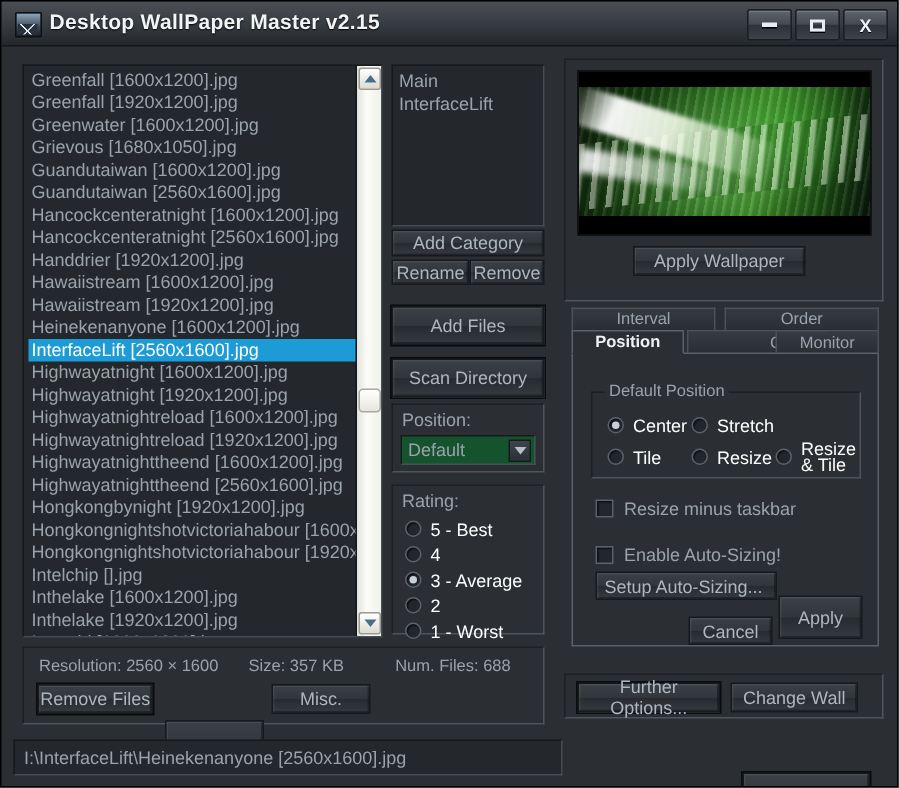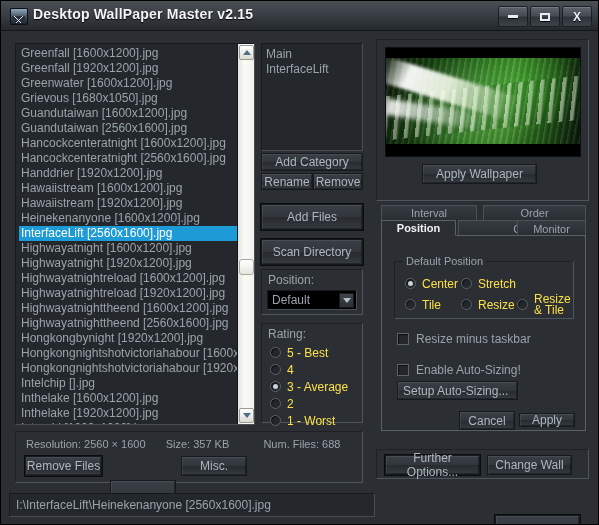--- a/index.html
+++ b/index.html
@@ -150,7 +150,7 @@
     content:"";position:absolute;left:2px;top:2px;width:5px;height:5px;
     border-radius:50%;background:#c8d0d8;
   }
-  .rrow{display:flex;align-items:center;gap:6px;font-size:12px;color:#fde047;height:17px;}
+  .rrow{display:flex;align-items:center;gap:6px;font-size:12px;color:#ffffff;height:17px;}
 
   
   .preview-group{left:375px;top:38px;width:213px;height:162px;}

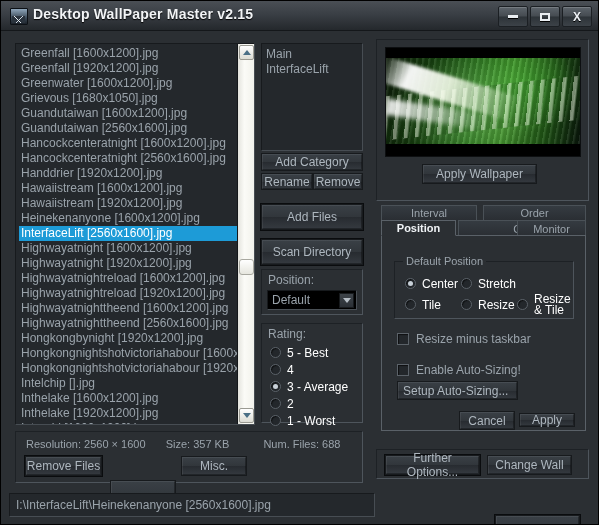--- a/index.html
+++ b/index.html
@@ -127,7 +127,7 @@
 
   .combo{
     position:absolute;left:5px;top:20px;width:90px;height:20px;
-    background:#000000;border:1px solid #171a1d;border-right-color:#4a5056;border-bottom-color:#4a5056;
+    background:#14532d;border:1px solid #171a1d;border-right-color:#4a5056;border-bottom-color:#4a5056;
     box-sizing:border-box;
     text-align:center;
   }

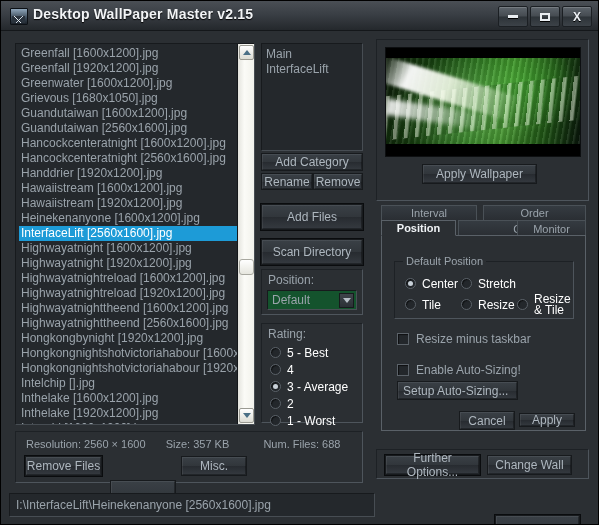--- a/index.html
+++ b/index.html
@@ -400,7 +400,7 @@
   </div>
   <div class="btn" style="position:absolute;left:396px;top:380px;width:121px;height:19px;justify-content:flex-start;padding-left:5px;">Setup Auto-Sizing...</div>
   <div class="btn" style="position:absolute;left:458px;top:410px;width:56px;height:19px;">Cancel</div>
-  <div class="btn" style="position:absolute;left:518px;top:412px;width:56px;height:14px;">Apply</div>
+  <div class="btn" style="position:absolute;left:518px;top:396px;width:56px;height:29px;">Apply</div>
 
   <div class="group status">
     <div class="statline">

